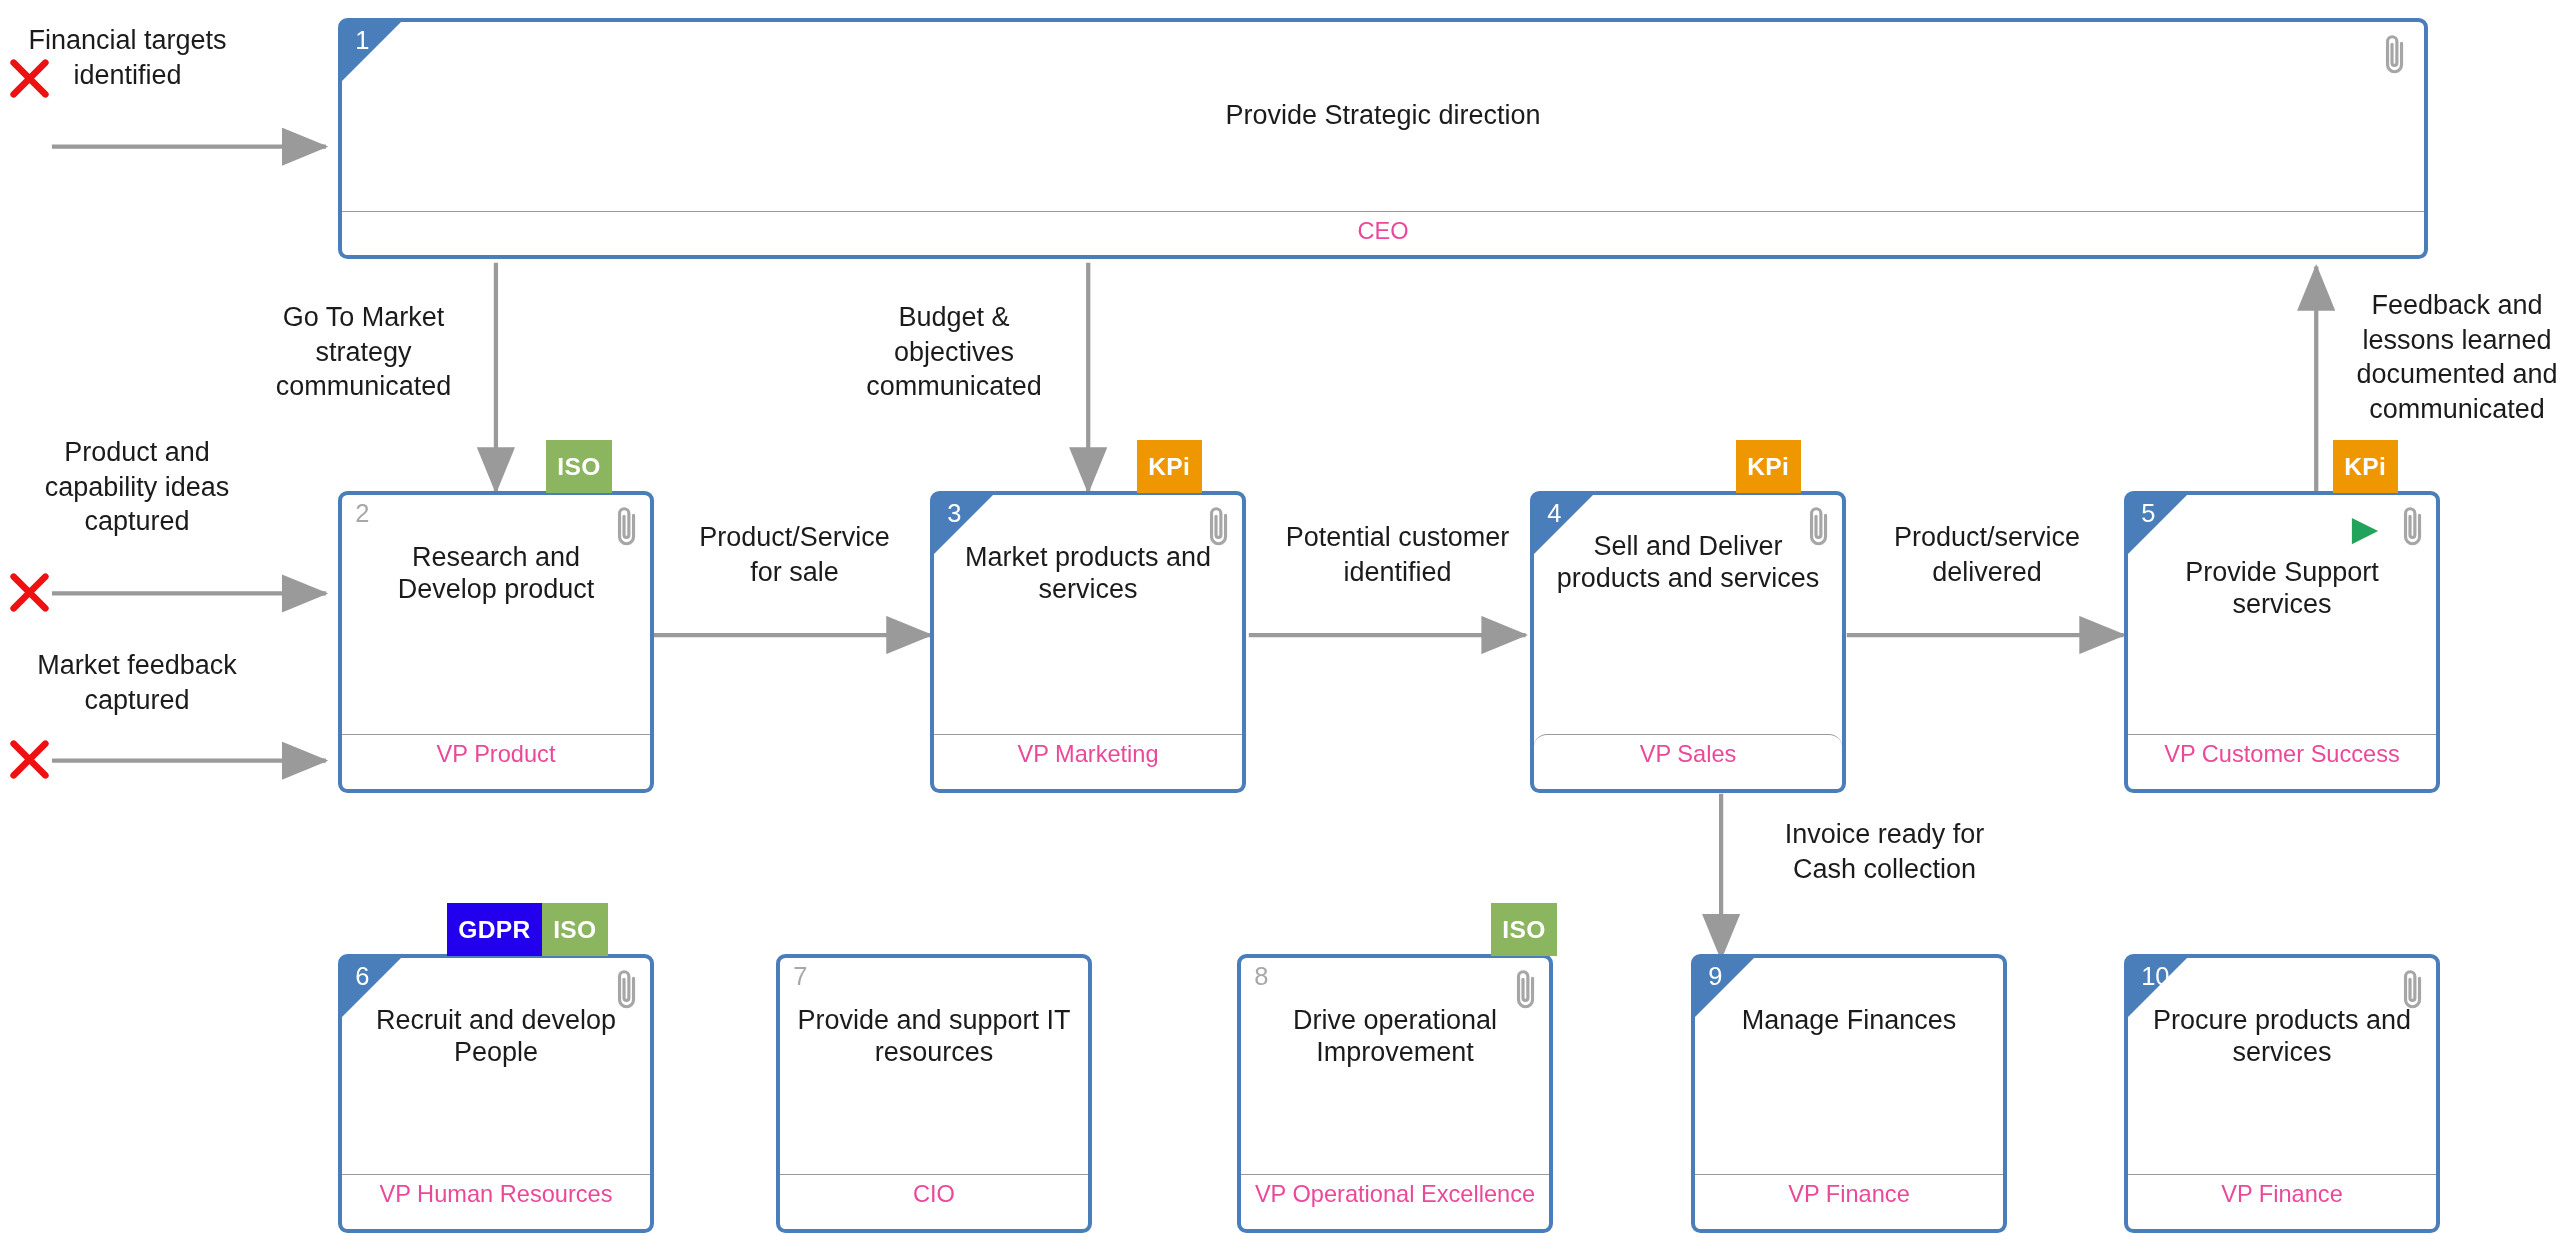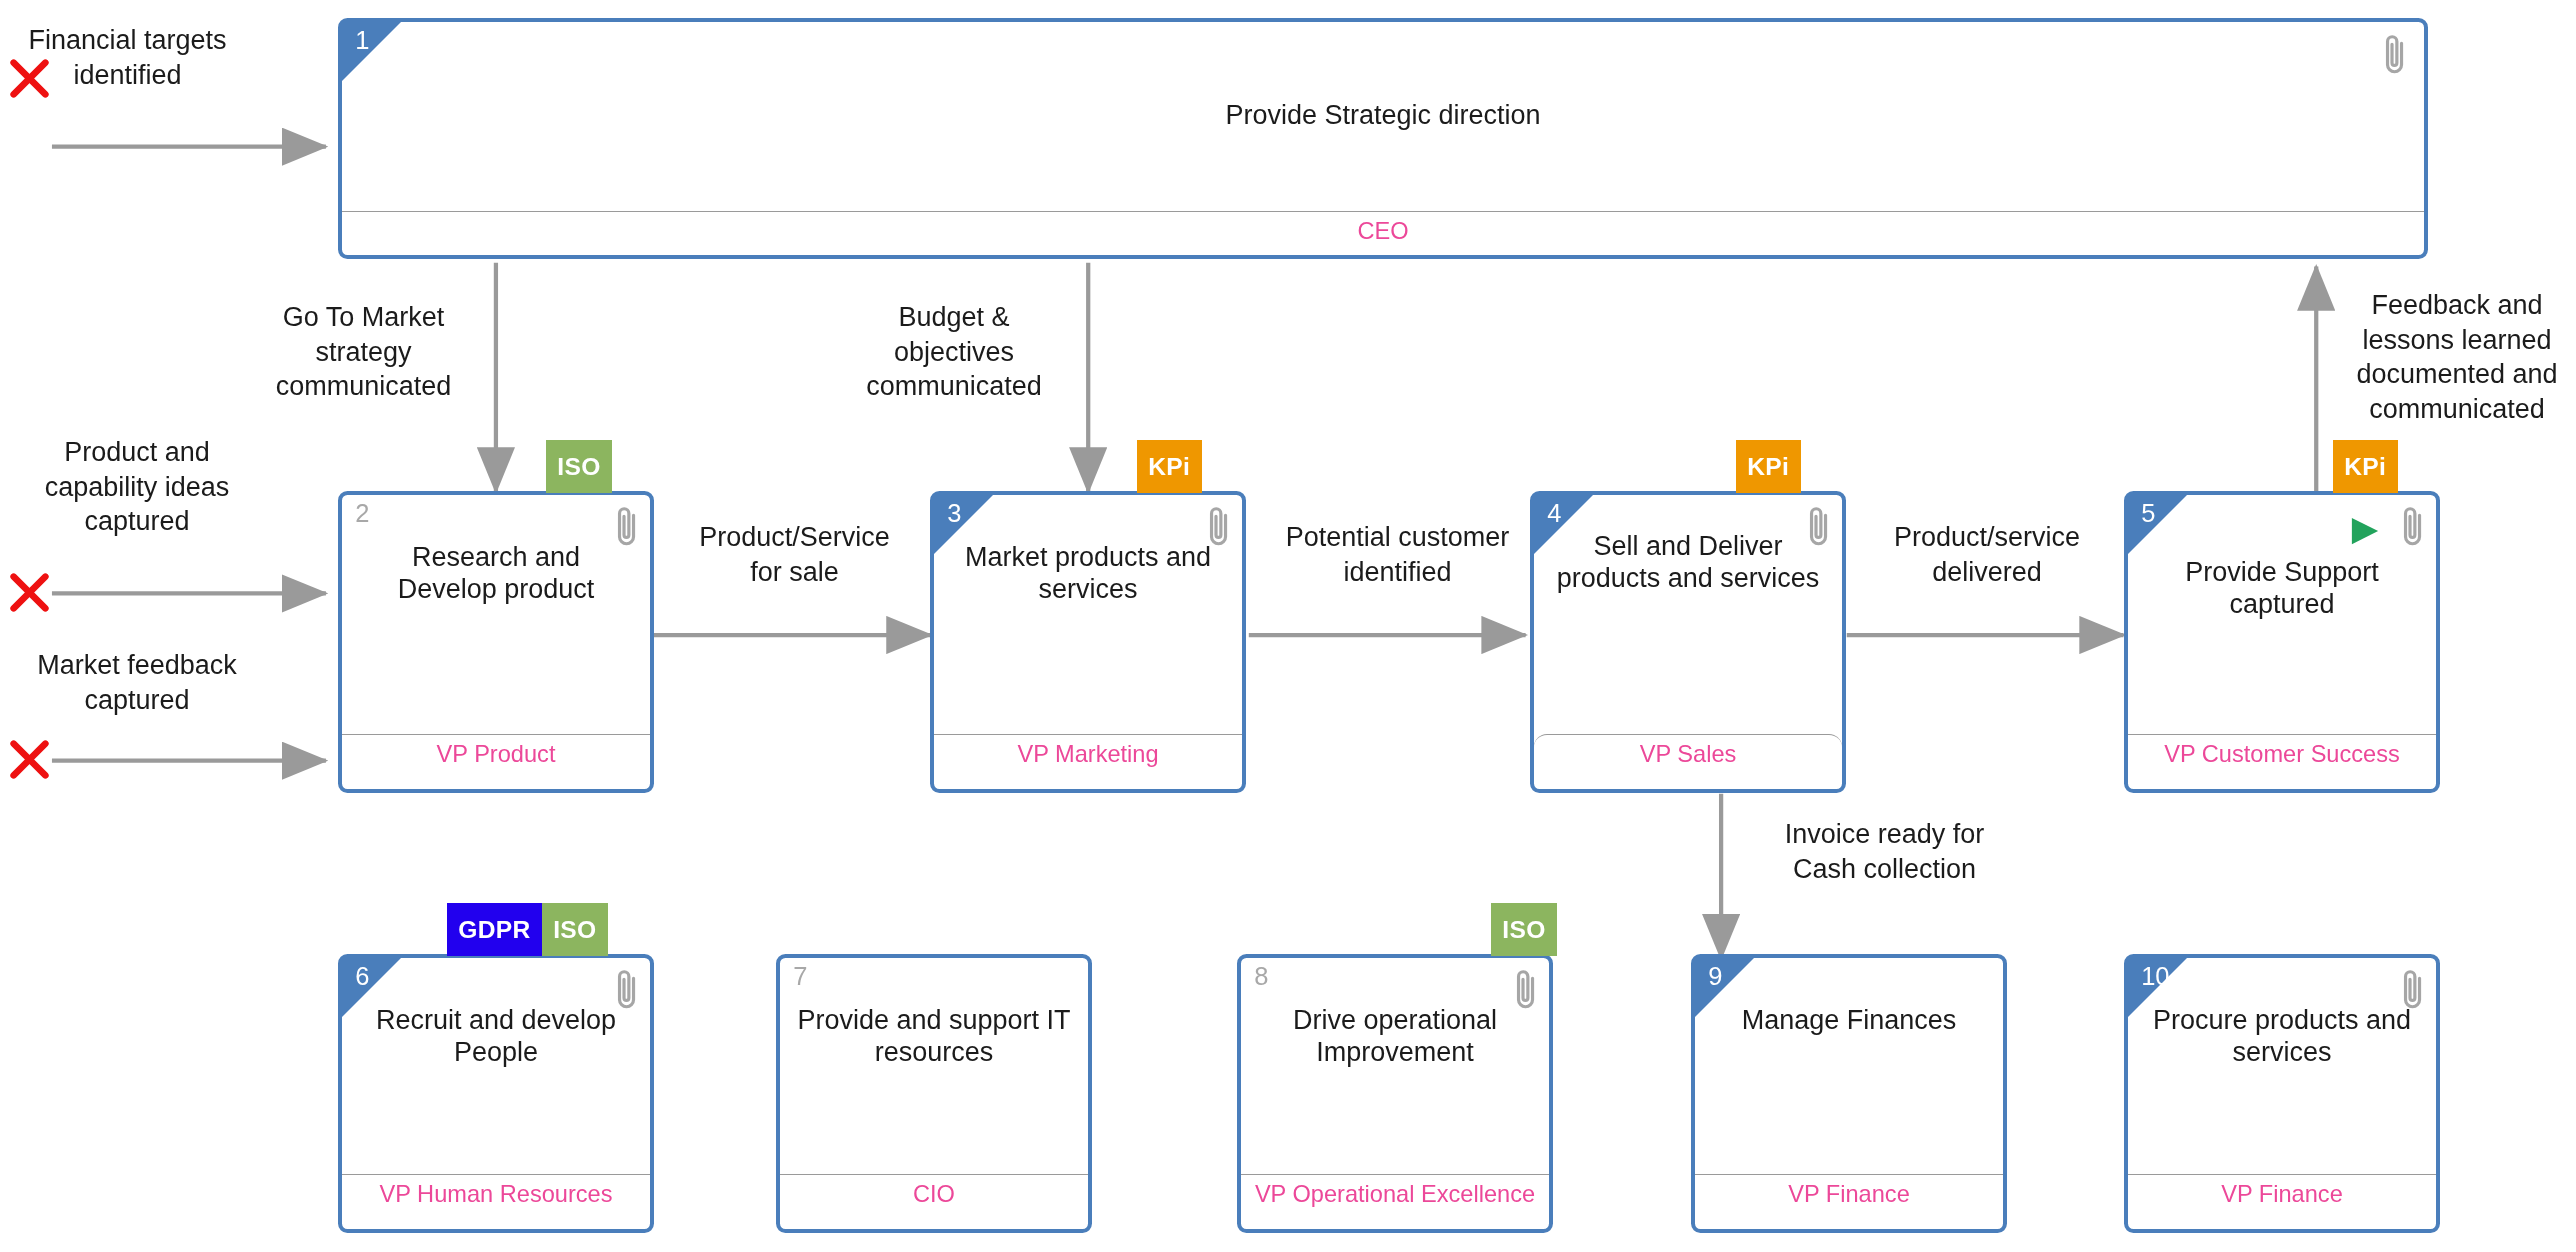--- a/index.html
+++ b/index.html
@@ -301,7 +301,7 @@
       <svg class="clip" viewBox="0 0 30 50" xmlns="http://www.w3.org/2000/svg">
         <path d="M22,13 L22,36 a7.5,7.5 0 0 1 -15,0 L7,11 a5,5 0 0 1 10,0 L17,34 a2.6,2.6 0 0 1 -5.2,0 L11.8,14" fill="none" stroke="#a6a6a6" stroke-width="3.4" stroke-linecap="round"></path>
       </svg>
-      <div class="boxtitle" style="top:62px;">Provide Support captured</div>
+      <div class="boxtitle" style="top:62px;">Provide Support services</div>
       <div class="rolebar" style="height:55px;">VP Customer Success</div>
     </div>
   </div>

